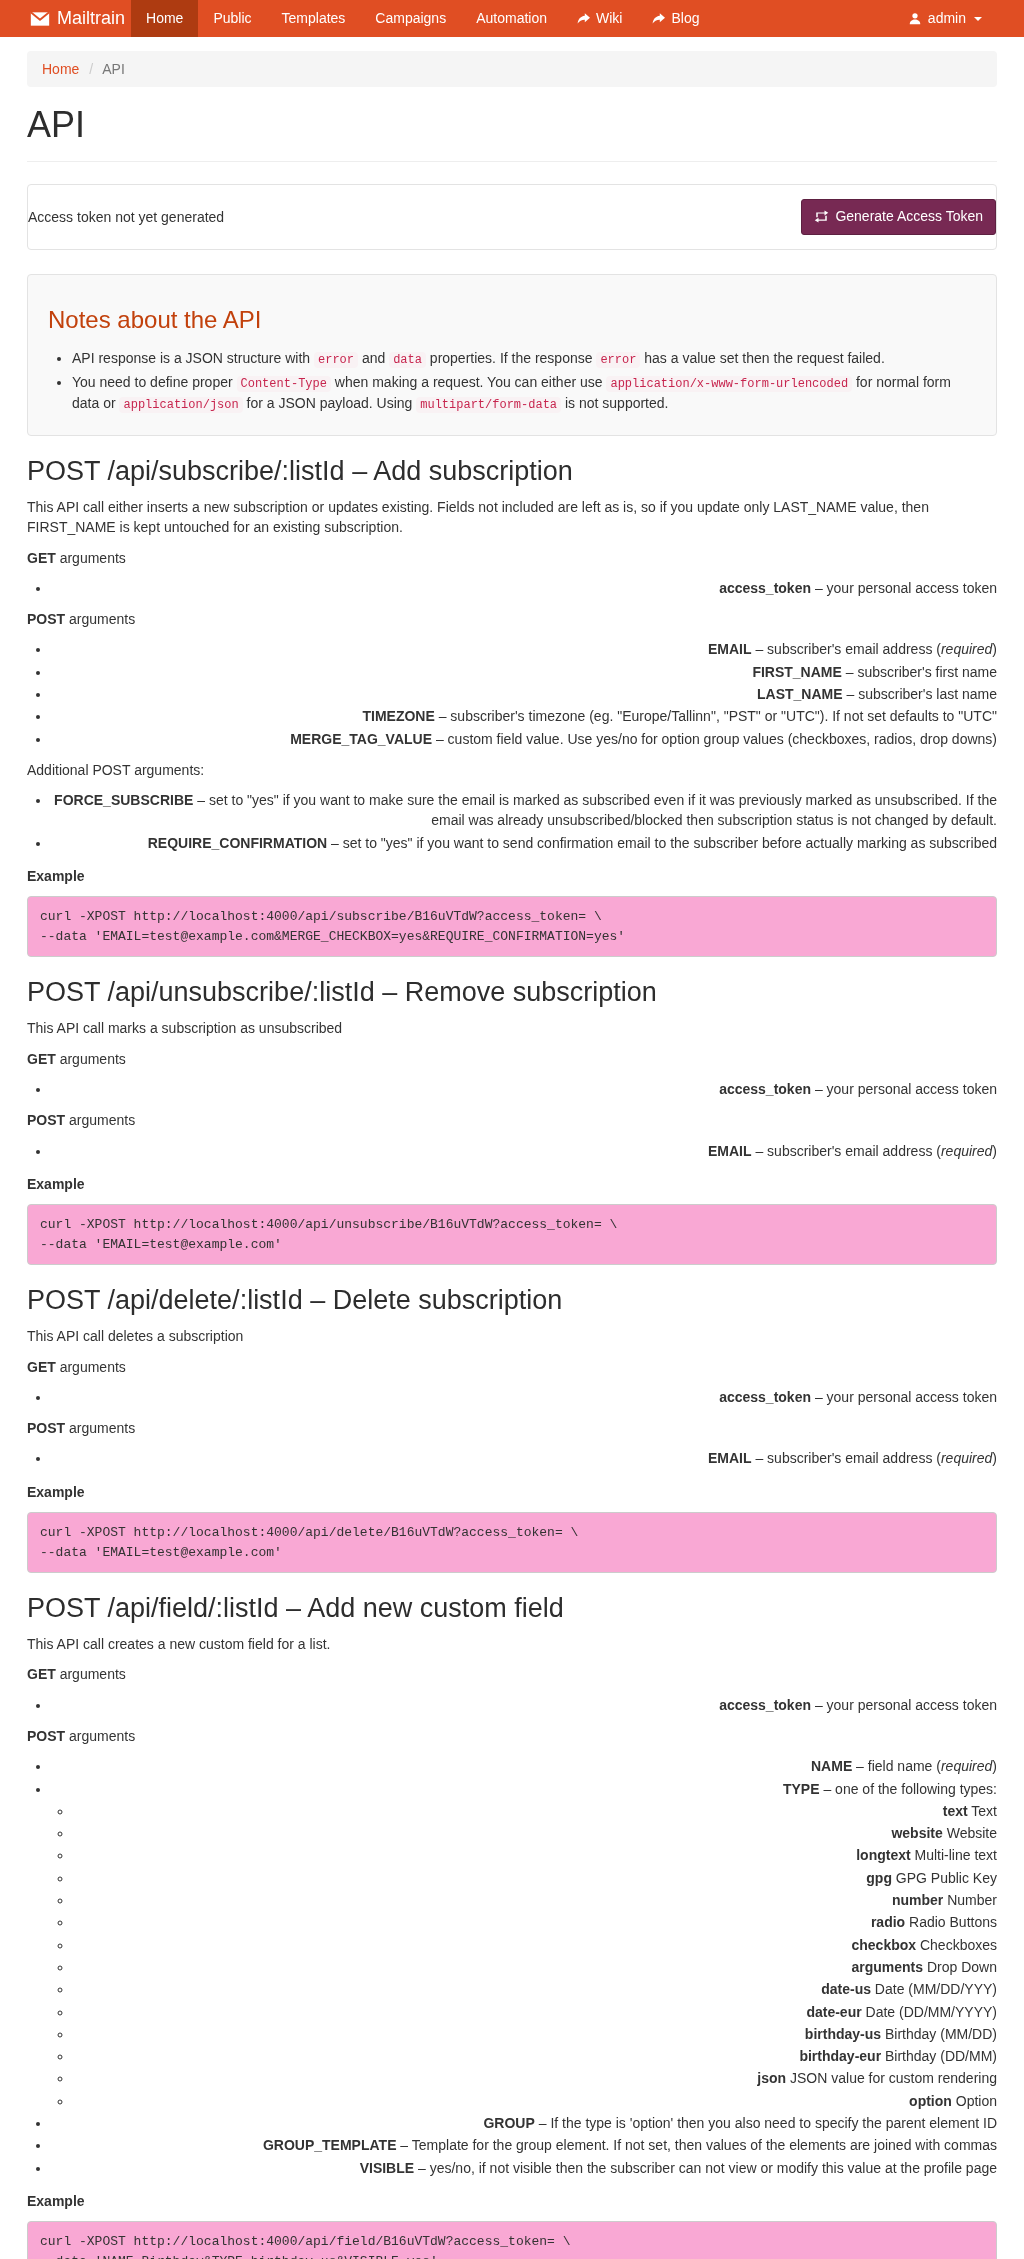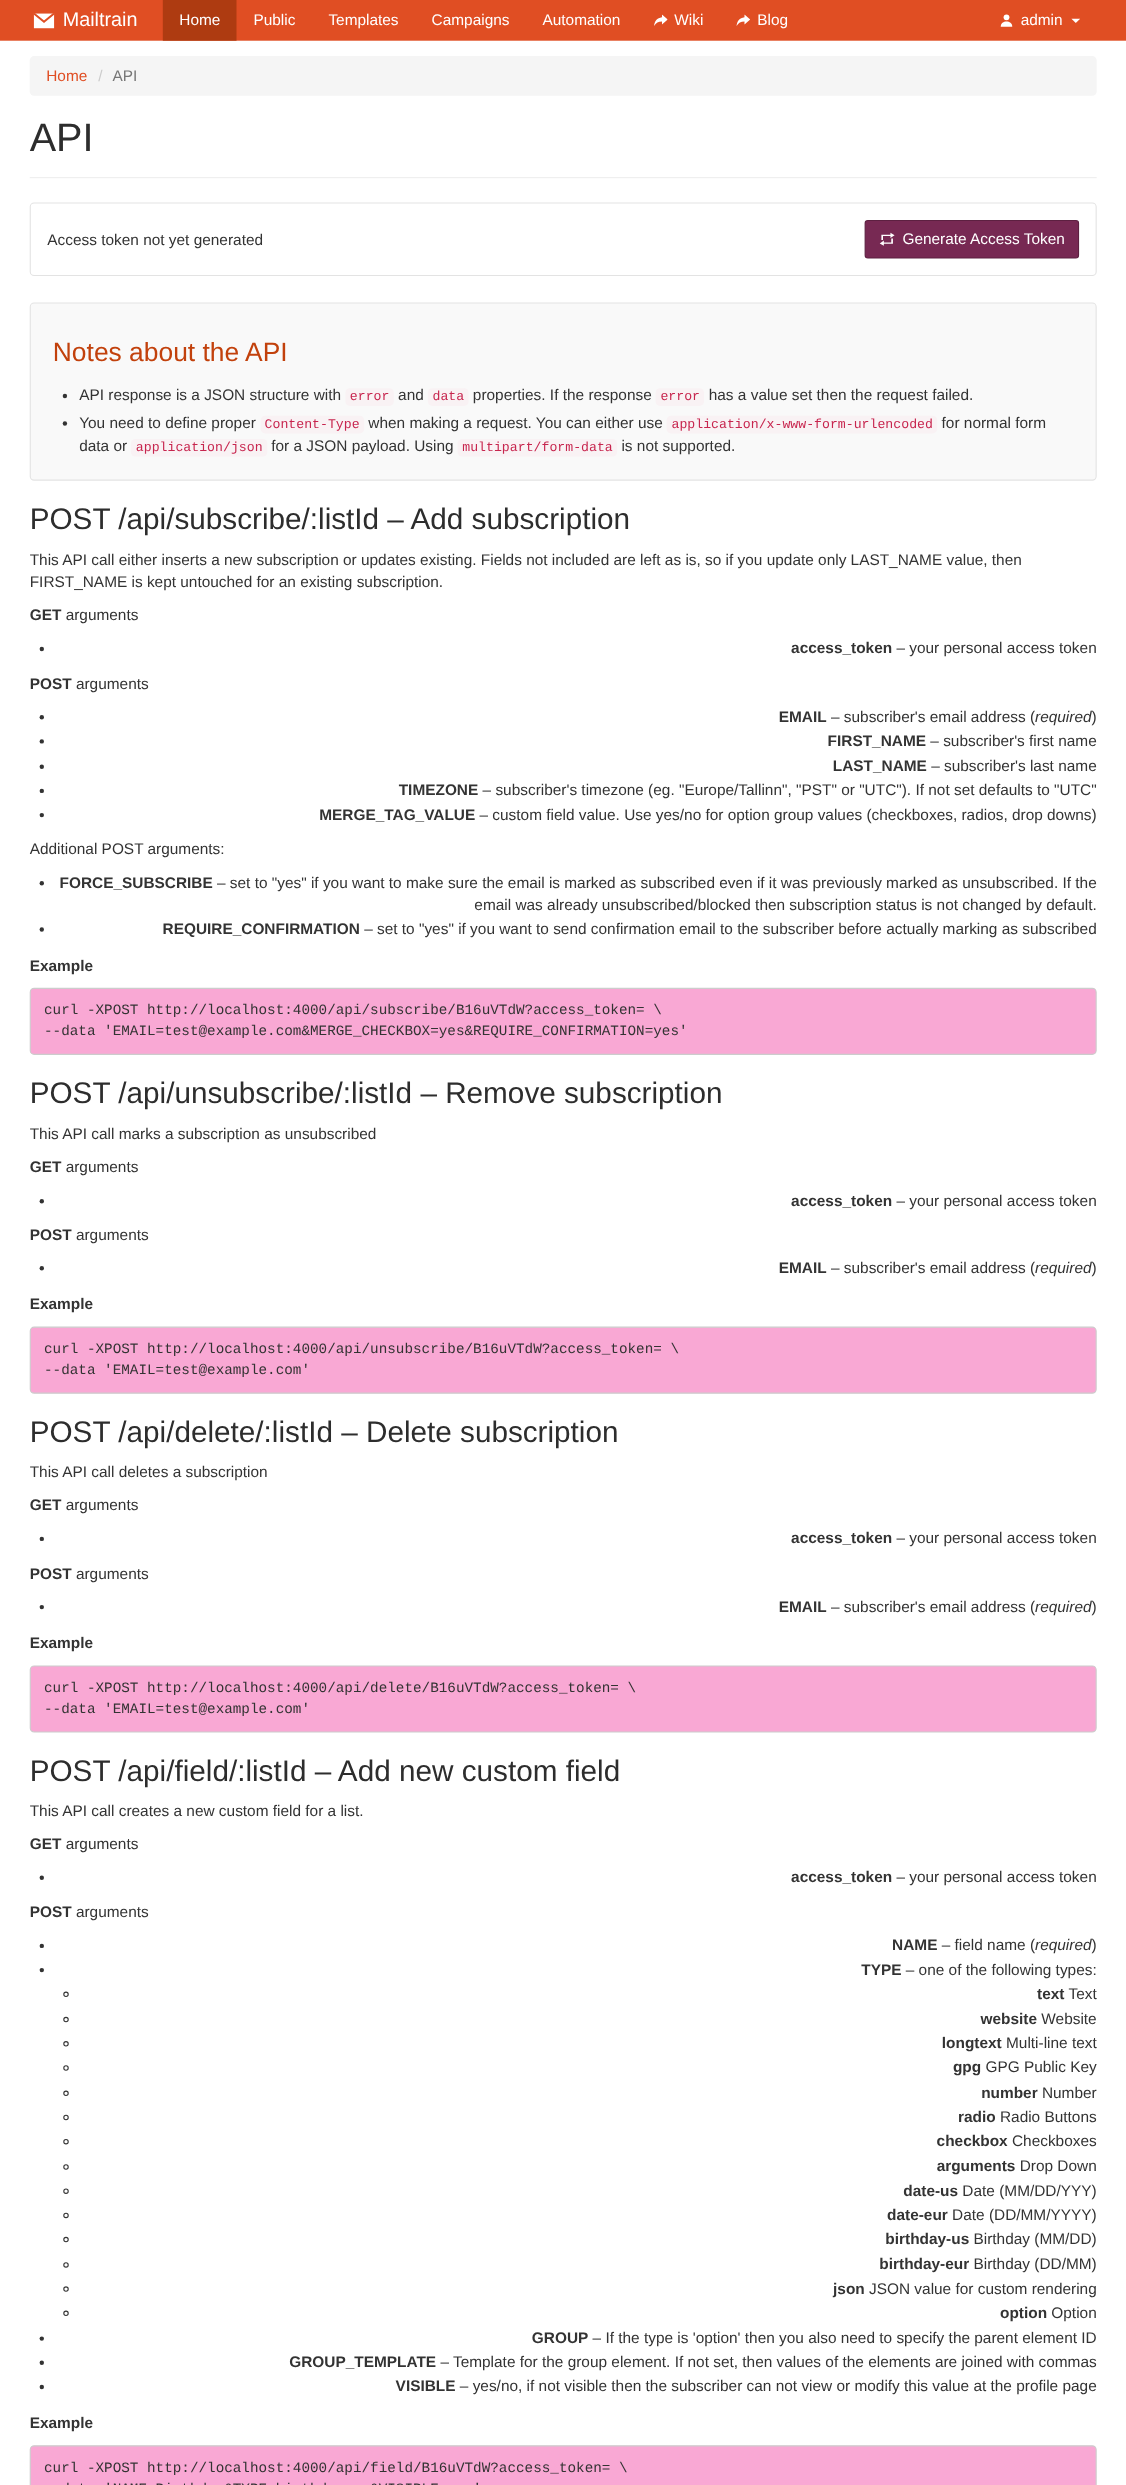--- a/index.html
+++ b/index.html
@@ -16,7 +16,7 @@
   
   .navbar { background: #E04E23; height: 37px; width: 100%; }
   .nav-container { width: 970px; margin: 0 auto; display: flex; align-items: stretch; height: 100%; }
-  .brand { display: flex; align-items: center; gap: 7px; padding: 0 23px 0 3px; color: #fff; font-size: 18px; text-decoration: none; }
+  .brand { display: flex; align-items: center; gap: 7px; padding: 0 6px 0 3px; color: #fff; font-size: 18px; text-decoration: none; }
   .nav-links { display: flex; align-items: stretch; }
   .nav-item { display: flex; align-items: center; gap: 6px; padding: 0 15px; color: #fff; font-size: 14px; text-decoration: none; }
   .nav-item.active { background: #AE3B11; }

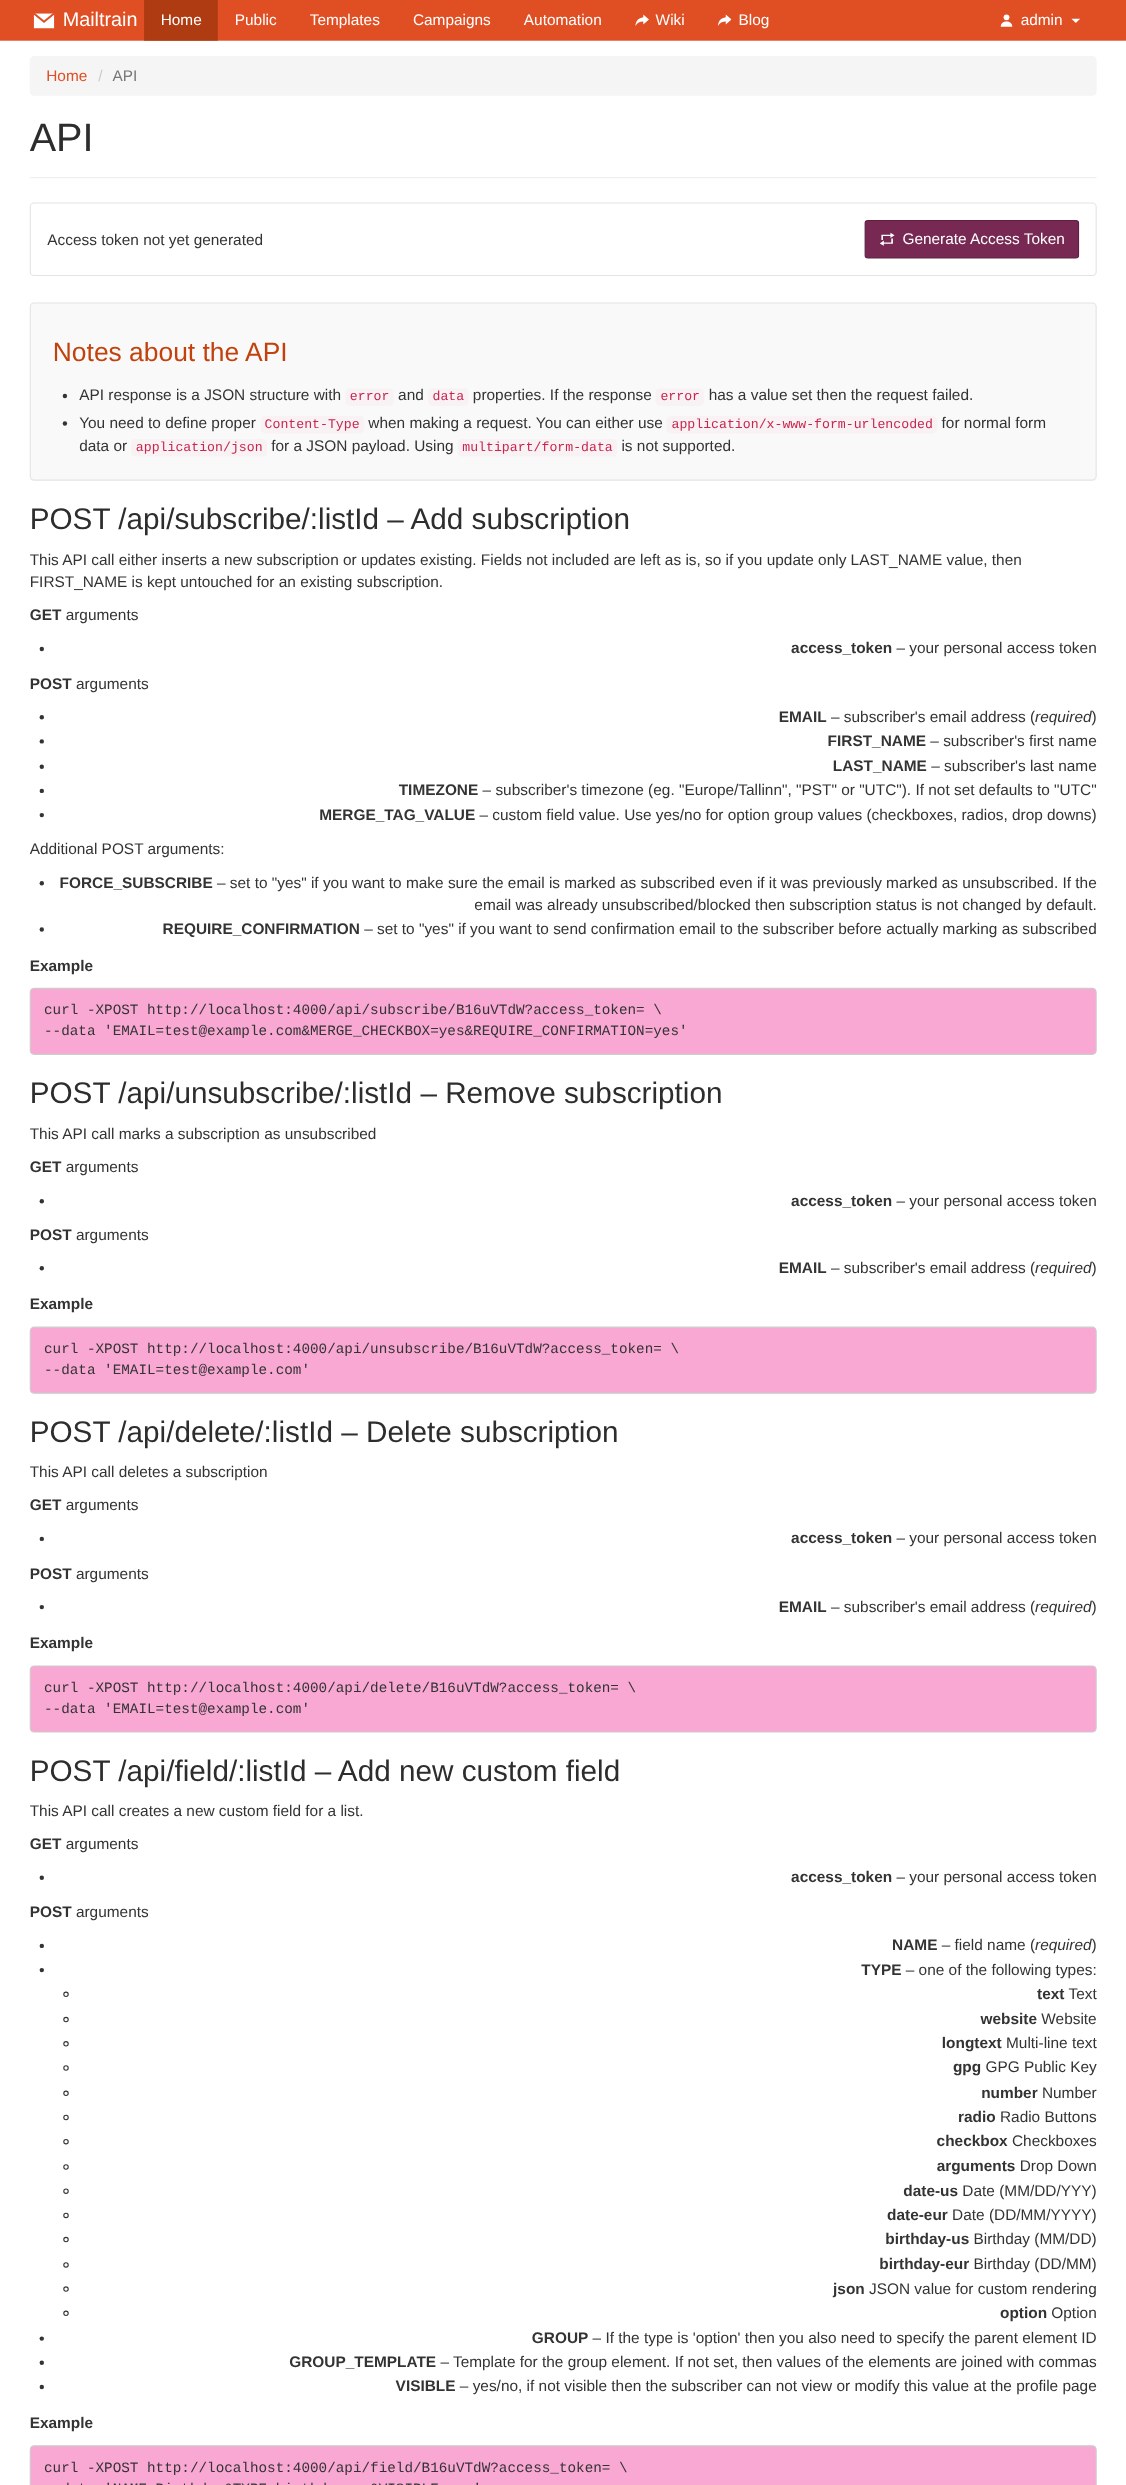--- a/index.html
+++ b/index.html
@@ -37,7 +37,7 @@
   .page-header { padding-bottom: 16px; border-bottom: 1px solid #eee; margin-bottom: 22px; }
 
   
-  .token-panel { border: 1px solid #e3e3e3; border-radius: 4px; padding: 15px; display: flex; align-items: center; justify-content: space-between; margin-bottom: 24px; min-height: 66px; }
+  .token-panel { border: 1px solid #e3e3e3; border-radius: 4px; display: flex; align-items: center; justify-content: space-between; margin-bottom: 24px; min-height: 66px; }
   .btn-generate { background: #772953; border: 1px solid #5d2041; color: #fff; font-size: 14px; font-family: inherit; padding: 7px 12px; border-radius: 3px; display: inline-flex; align-items: center; gap: 6px; cursor: pointer; line-height: 1.4; justify-content: center; }
 
   

